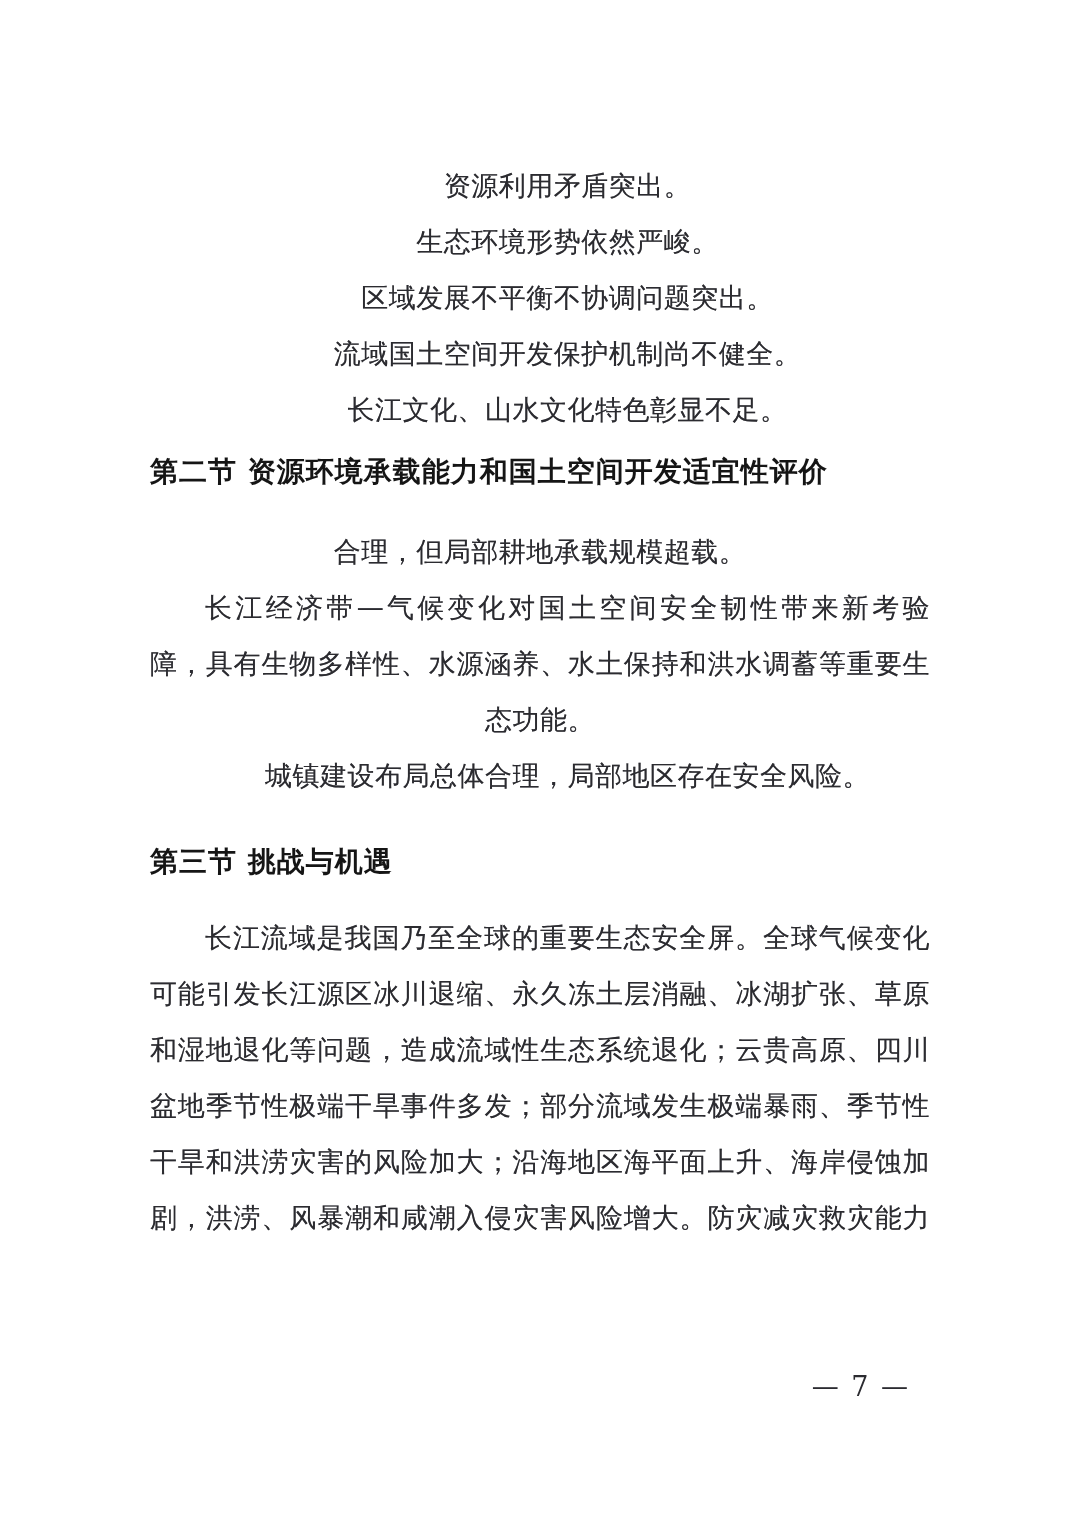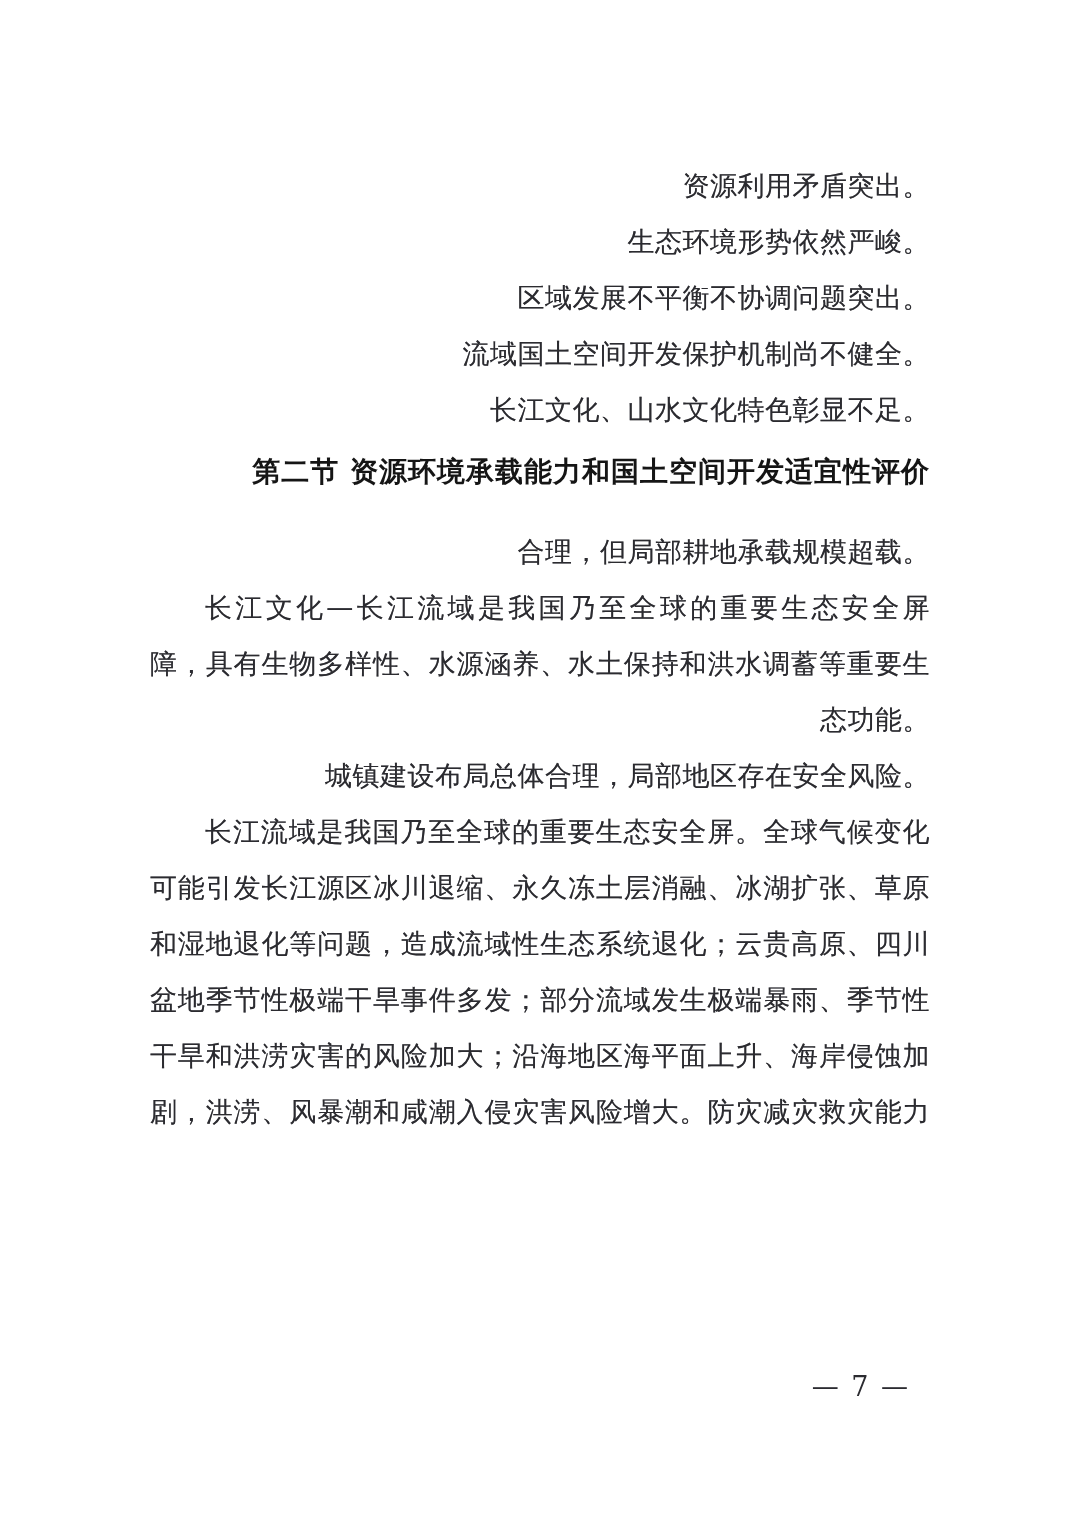--- a/index.html
+++ b/index.html
@@ -24,7 +24,7 @@
     font-size: 27px;
     line-height: 56px;
     letter-spacing: 0.5px;
-    text-align: right;
+    text-align: center;
     color: #2b2b30;
     text-shadow: 0 0 0.6px rgba(43,43,48,0.55);
     white-space: nowrap;

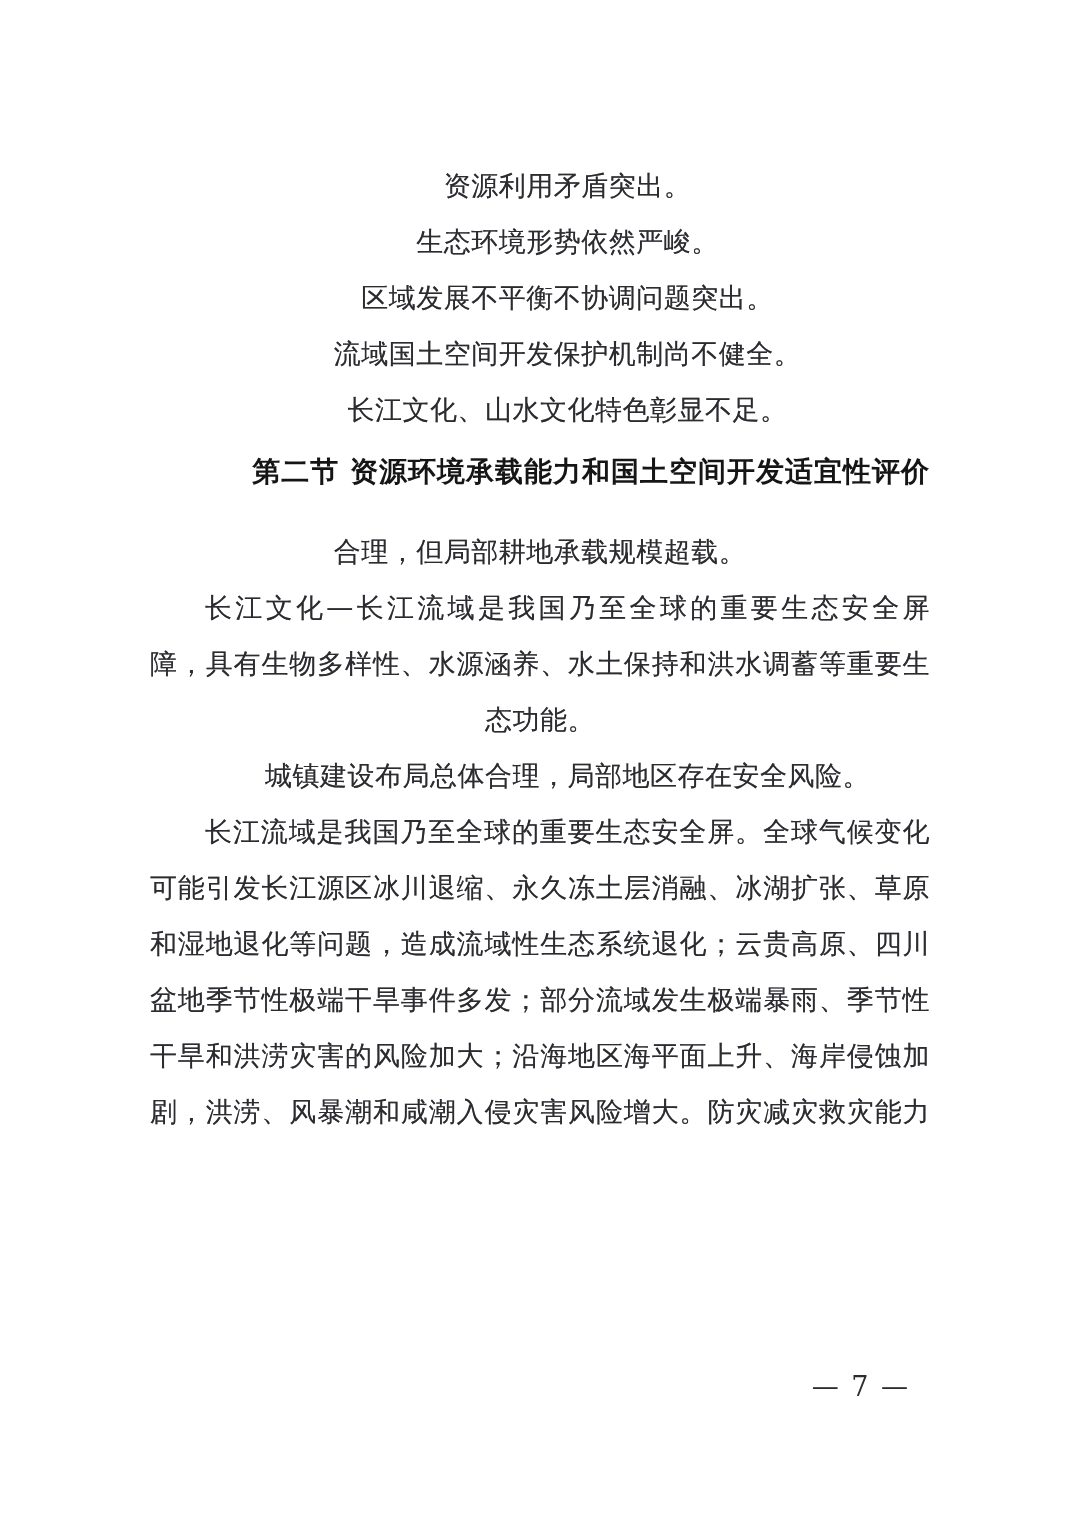--- a/index.html
+++ b/index.html
@@ -44,7 +44,7 @@
     font-size: 28px;
     line-height: 56px;
     letter-spacing: 1px;
-    text-align: right;
+    text-align: left;
     color: #151515;
     white-space: nowrap;
   }

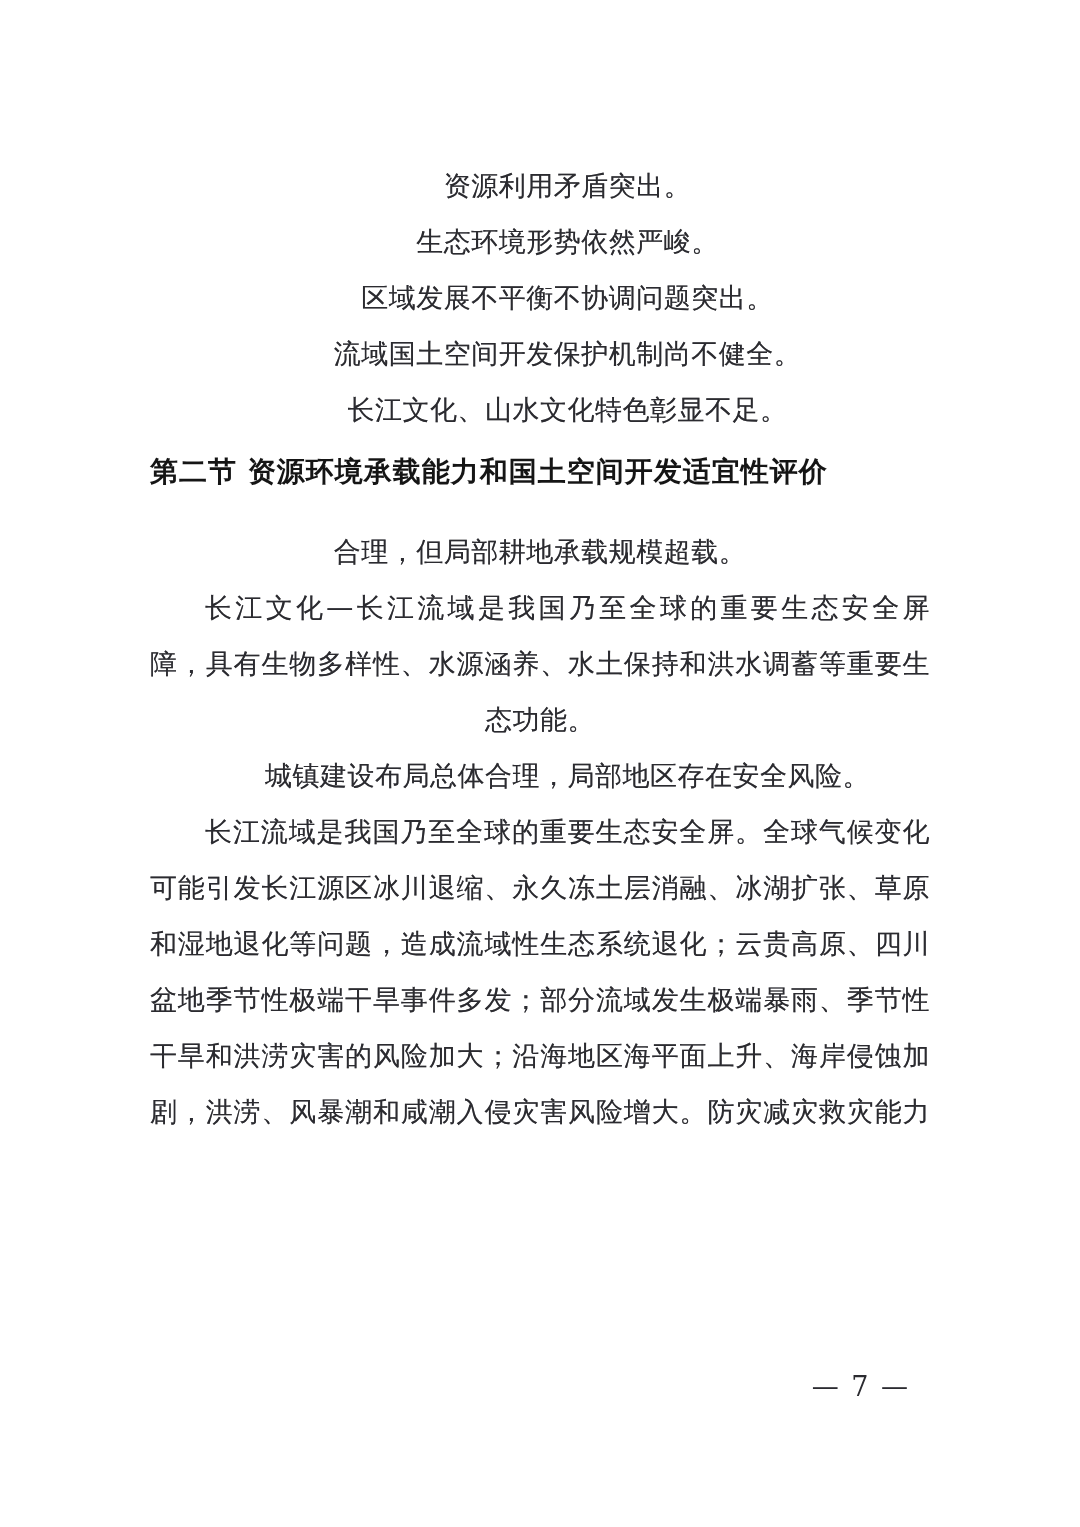--- a/index.html
+++ b/index.html
@@ -77,7 +77,7 @@
 
     <p class="bline">合理，但局部耕地承载规模超载。</p>
 
-    <p class="bline ind just">长江文化—长江流域是我国乃至全球的重要生态安全屏</p>
+    <p class="bline ind just">长江经济带—气候变化对国土空间安全韧性带来新考验</p>
     <p class="bline just">障，具有生物多样性、水源涵养、水土保持和洪水调蓄等重要生</p>
     <p class="bline">态功能。</p>
 

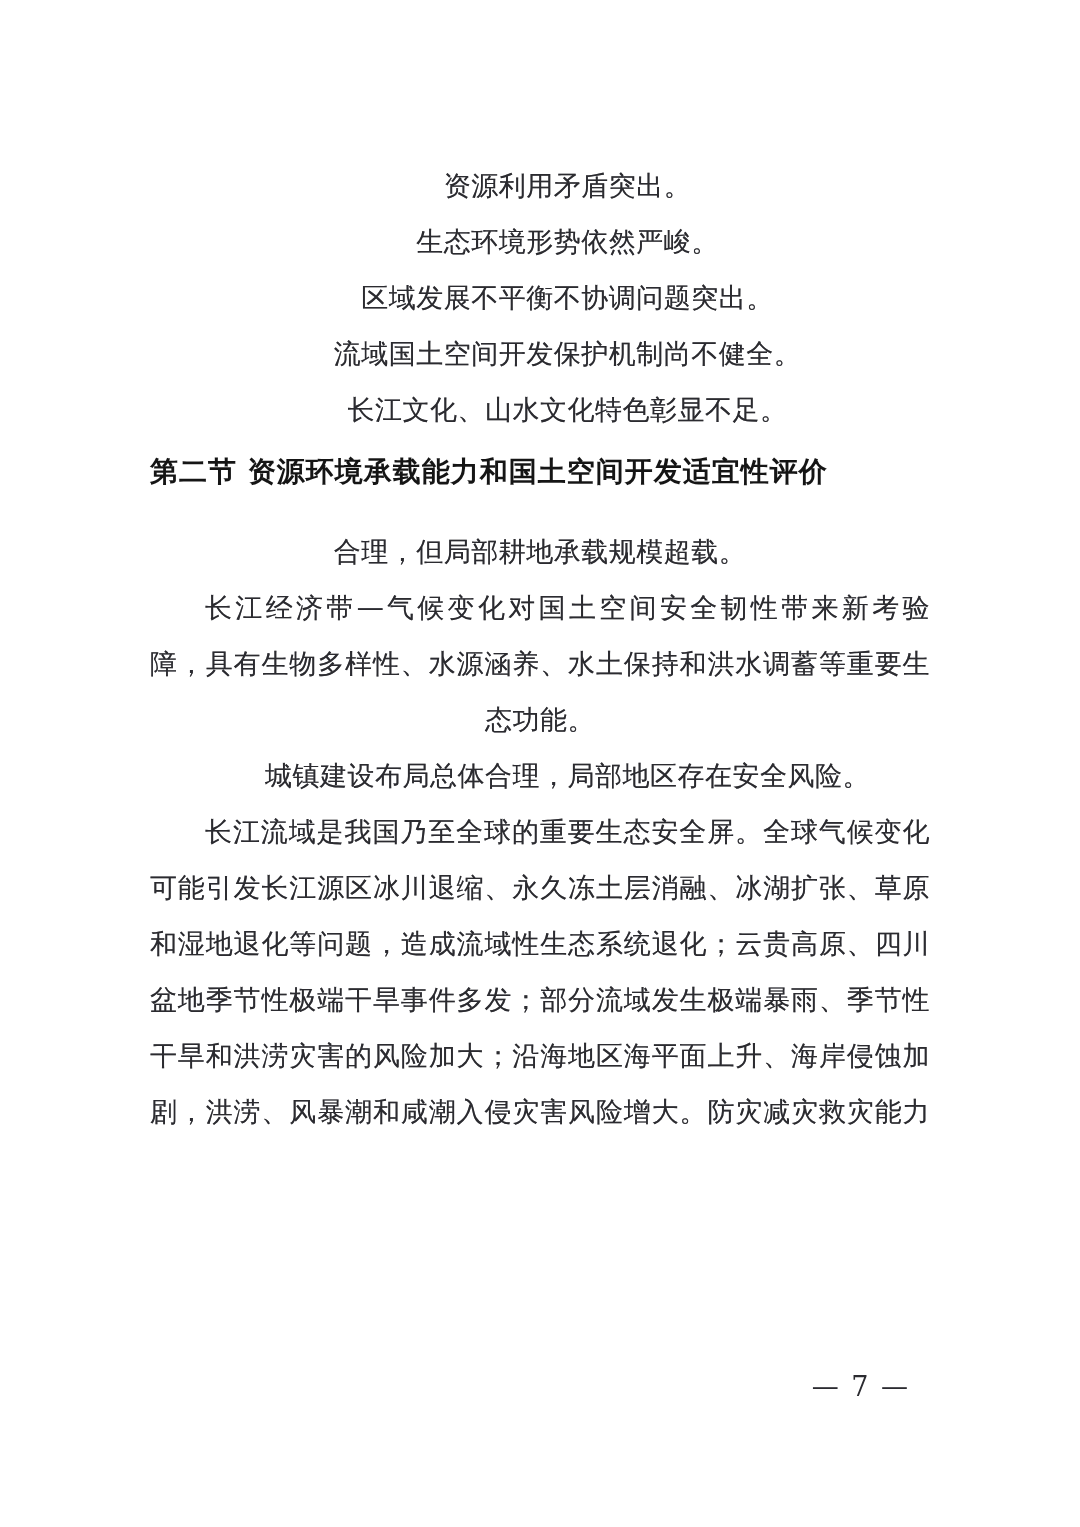--- a/index.html
+++ b/index.html
@@ -83,6 +83,7 @@
 
     <p class="bline ind">城镇建设布局总体合理，局部地区存在安全风险。</p>
 
+    <h2 class="section-heading heading-3">第三节 挑战与机遇</h2>
 
     <p class="bline ind just">长江流域是我国乃至全球的重要生态安全屏。全球气候变化将</p>
     <p class="bline just">可能引发长江源区冰川退缩、永久冻土层消融、冰湖扩张、草原</p>

